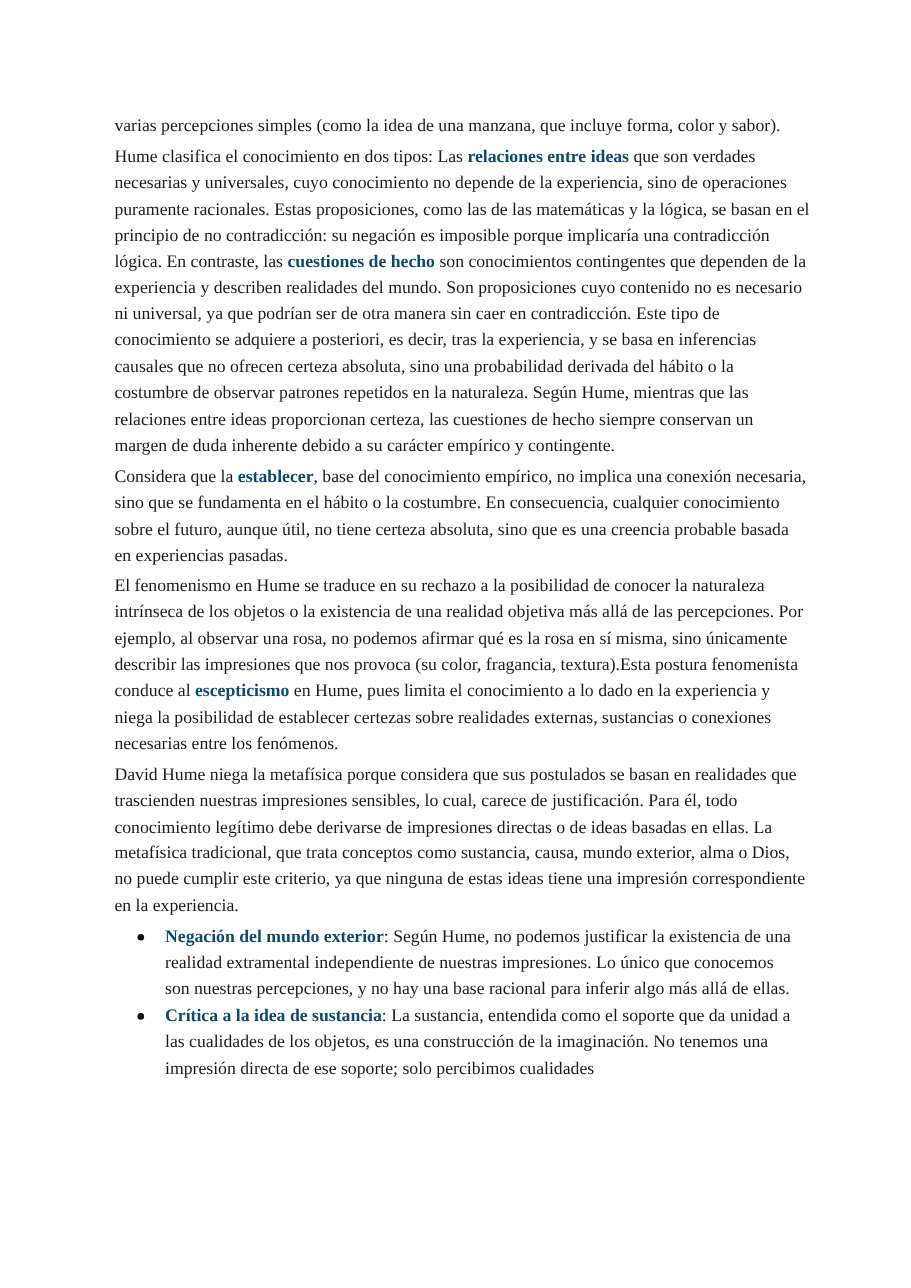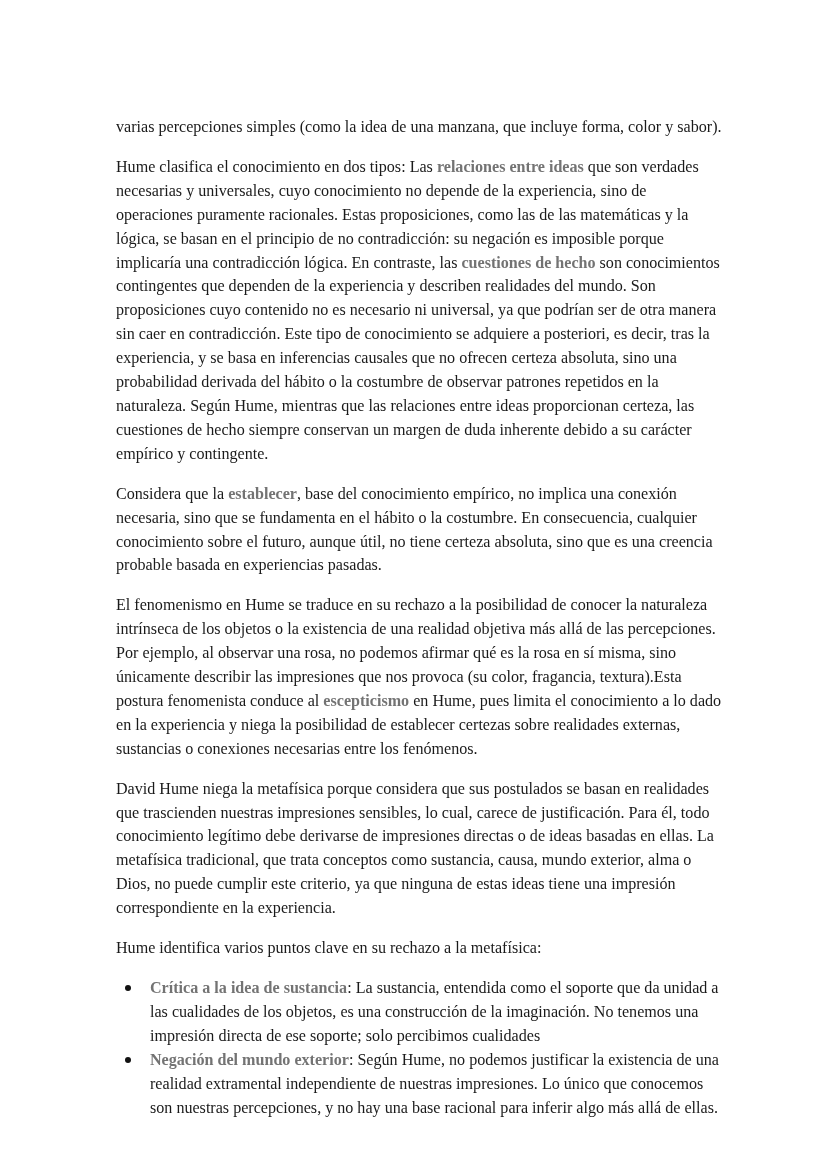--- a/index.html
+++ b/index.html
@@ -24,7 +24,7 @@
       color: #1a1a1a;
     }
     p {
-      margin: 16px;
+      margin: 4px;
       padding: 0;
     }
     b {

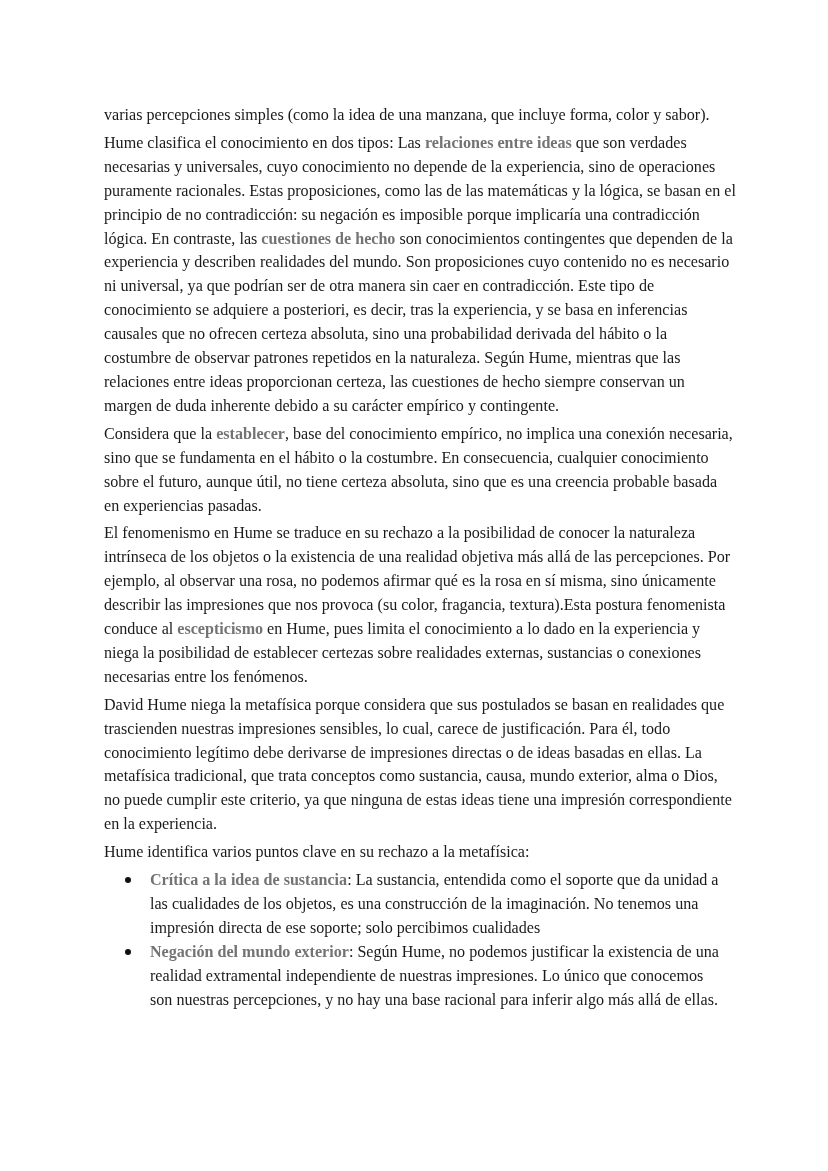--- a/index.html
+++ b/index.html
@@ -29,7 +29,7 @@
     }
     b {
       font-weight: bold;
-      color: #737373;
+      color: #0c4a6e;
     }
     ul.bullets {
       margin: 0;

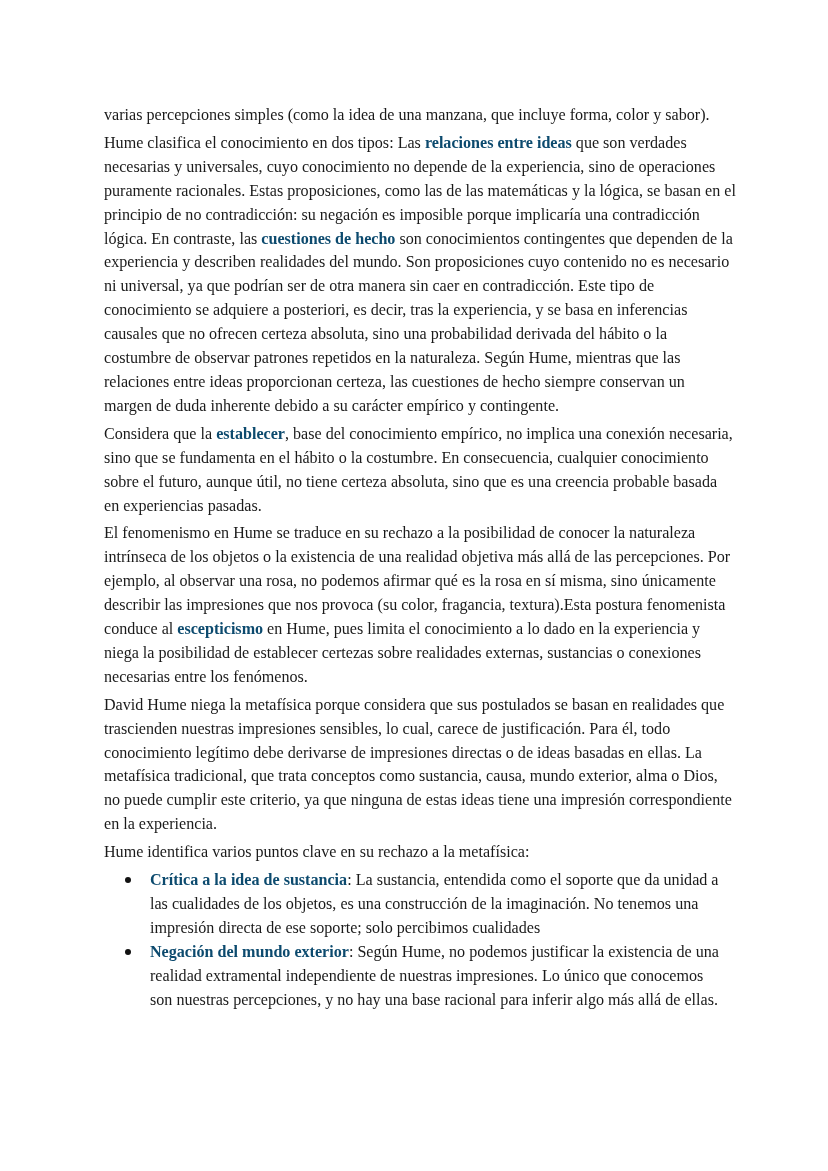--- a/index.html
+++ b/index.html
@@ -76,9 +76,6 @@
     <span>David Hume niega la metafísica porque considera que sus postulados se basan en realidades que trascienden nuestras impresiones sensibles, lo cual, carece de justificación. Para él, todo conocimiento legítimo debe derivarse de impresiones directas o de ideas basadas en ellas. La metafísica tradicional, que trata conceptos como sustancia, causa, mundo exterior, alma o Dios, no puede cumplir este criterio, ya que ninguna de estas ideas tiene una impresión correspondiente en la experiencia.</span>
   </p>
 
-  <p>
-    <span>Hume identifica varios puntos clave en su rechazo a la metafísica:</span>
-  </p>
 
   <ul class="bullets">
     <li>

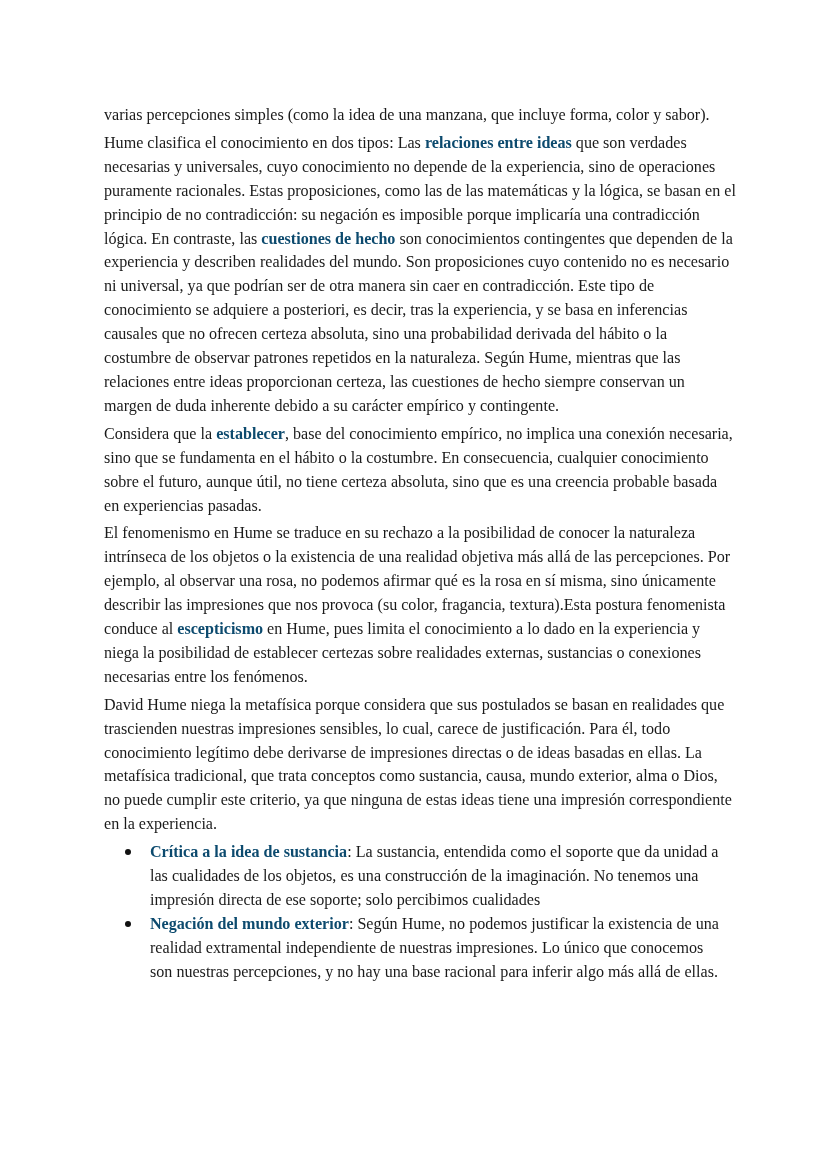--- a/index.html
+++ b/index.html
@@ -80,11 +80,11 @@
   <ul class="bullets">
     <li>
       <span class="dot"></span>
-      <b>Crítica a la idea de sustancia</b><span>: La sustancia, entendida como el soporte que da unidad a las cualidades de los objetos, es una construcción de la imaginación. No tenemos una impresión directa de ese soporte; solo percibimos cualidades</span>
+      <b>Negación del mundo exterior</b><span>: Según Hume, no podemos justificar la existencia de una realidad extramental independiente de nuestras impresiones. Lo único que conocemos son nuestras percepciones, y no hay una base racional para inferir algo más allá de ellas.</span>
     </li>
     <li>
       <span class="dot"></span>
-      <b>Negación del mundo exterior</b><span>: Según Hume, no podemos justificar la existencia de una realidad extramental independiente de nuestras impresiones. Lo único que conocemos son nuestras percepciones, y no hay una base racional para inferir algo más allá de ellas.</span>
+      <b>Crítica a la idea de sustancia</b><span>: La sustancia, entendida como el soporte que da unidad a las cualidades de los objetos, es una construcción de la imaginación. No tenemos una impresión directa de ese soporte; solo percibimos cualidades</span>
     </li>
   </ul>
 

